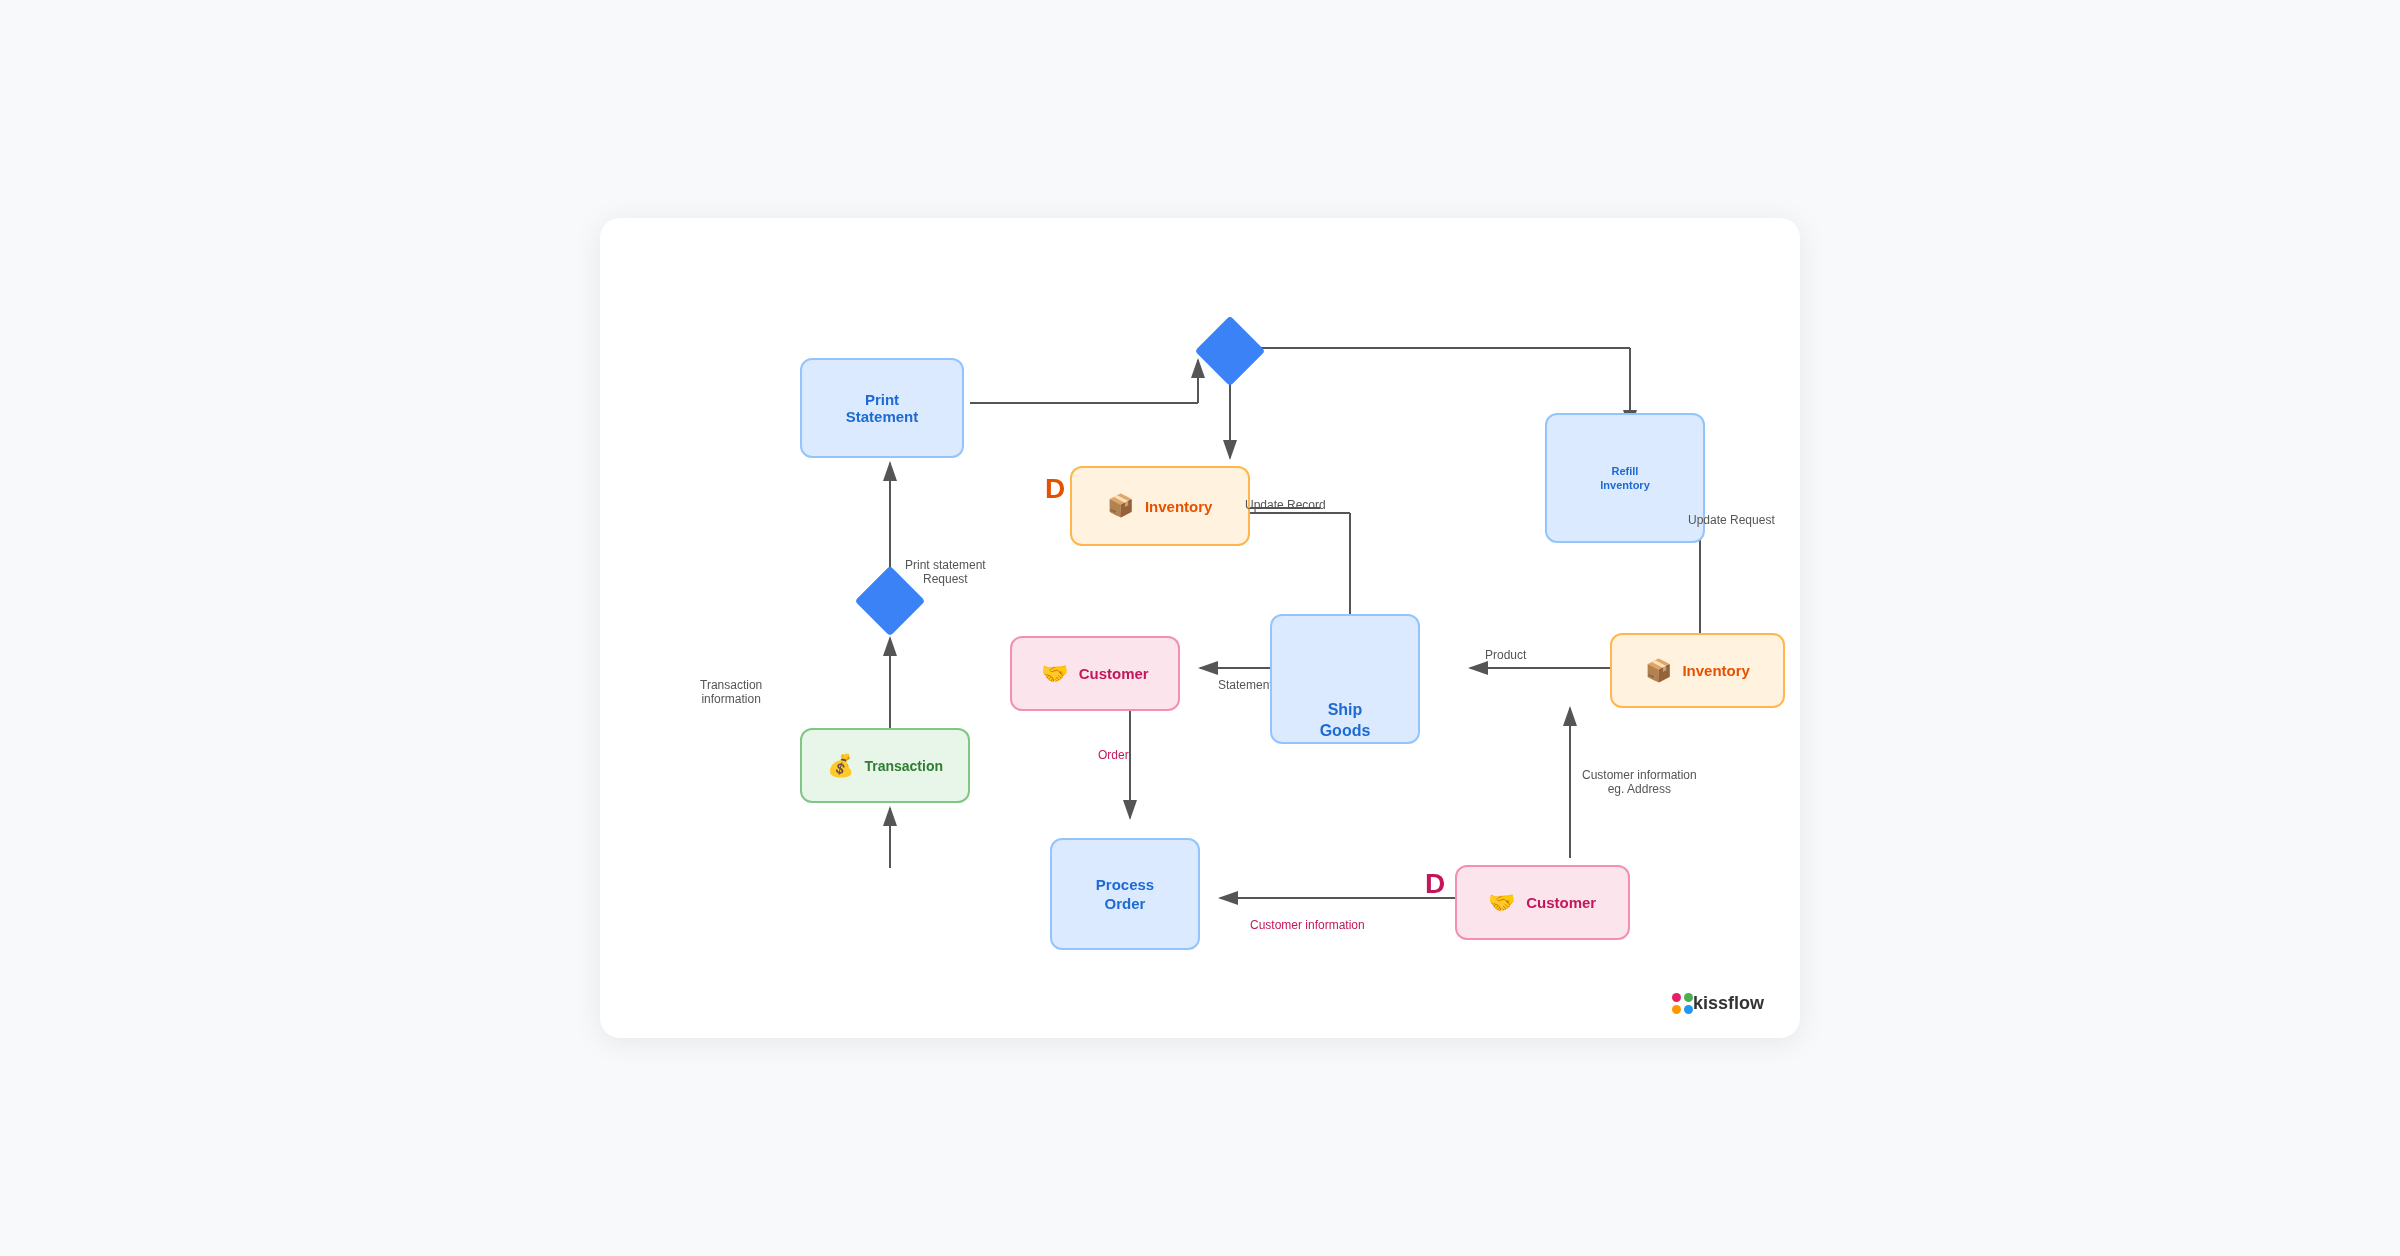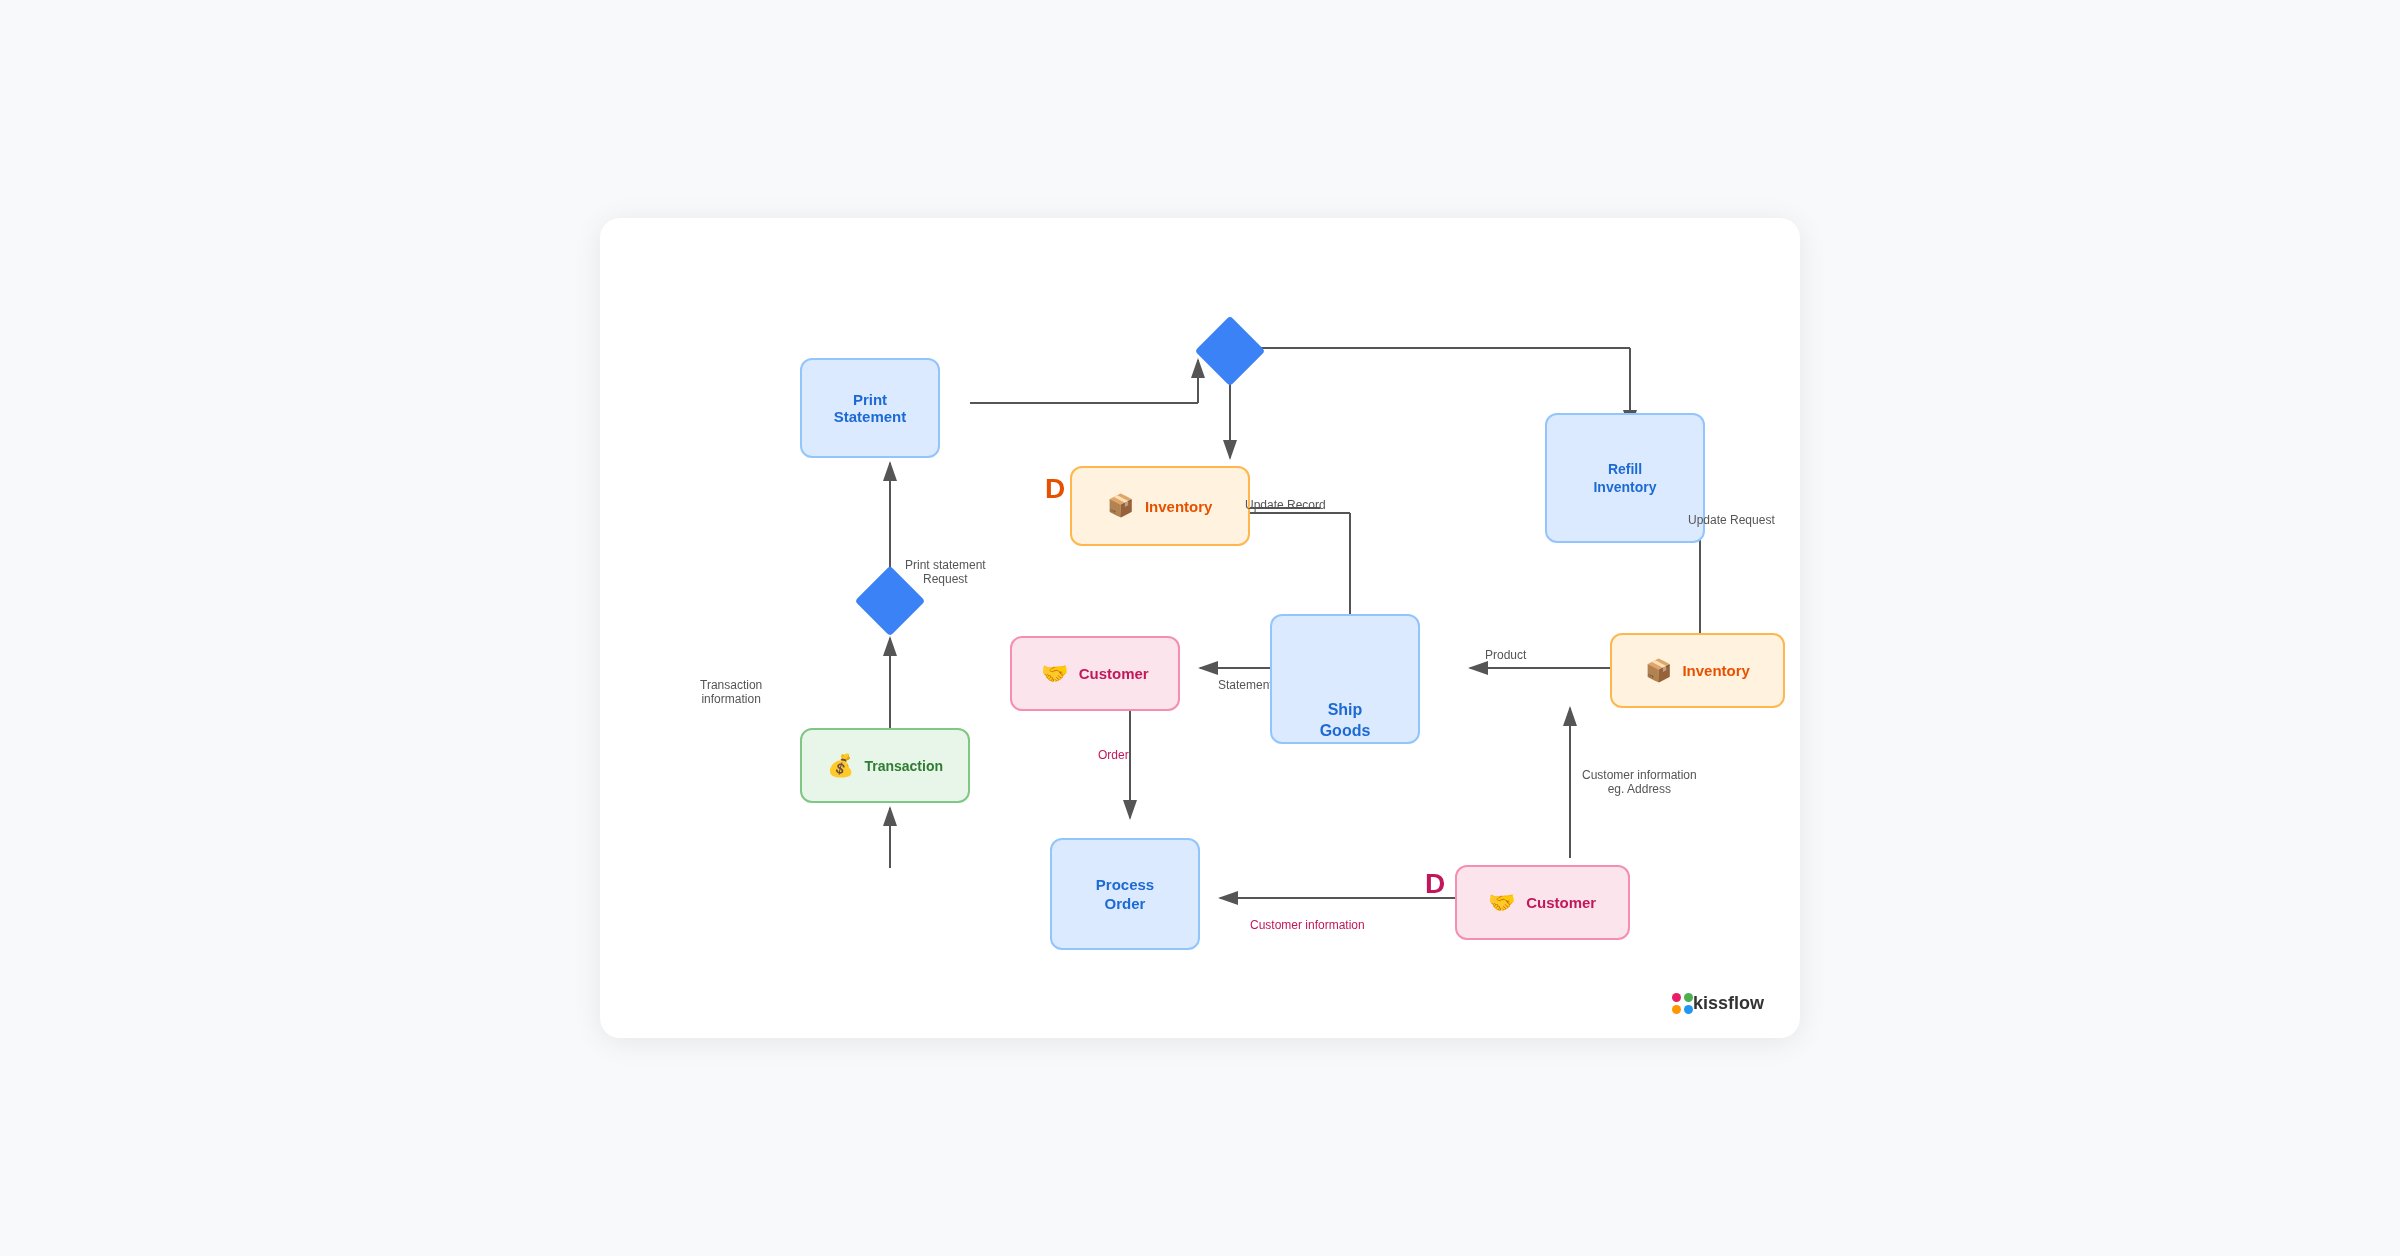--- a/index.html
+++ b/index.html
@@ -185,7 +185,7 @@
 
   <div class="diamond" style="left: 605px; top: 108px;"></div>
 
-  <div class="node node-blue" style="width: 140px; height: 100px; left: 200px; top: 140px;">
+  <div class="node node-blue" style="width: 164px; height: 100px; left: 200px; top: 140px;">
     <span style="white-space:pre-line; color:#1d6ad4; font-weight:700; font-size:15px;">Print
 Statement</span>
   </div>

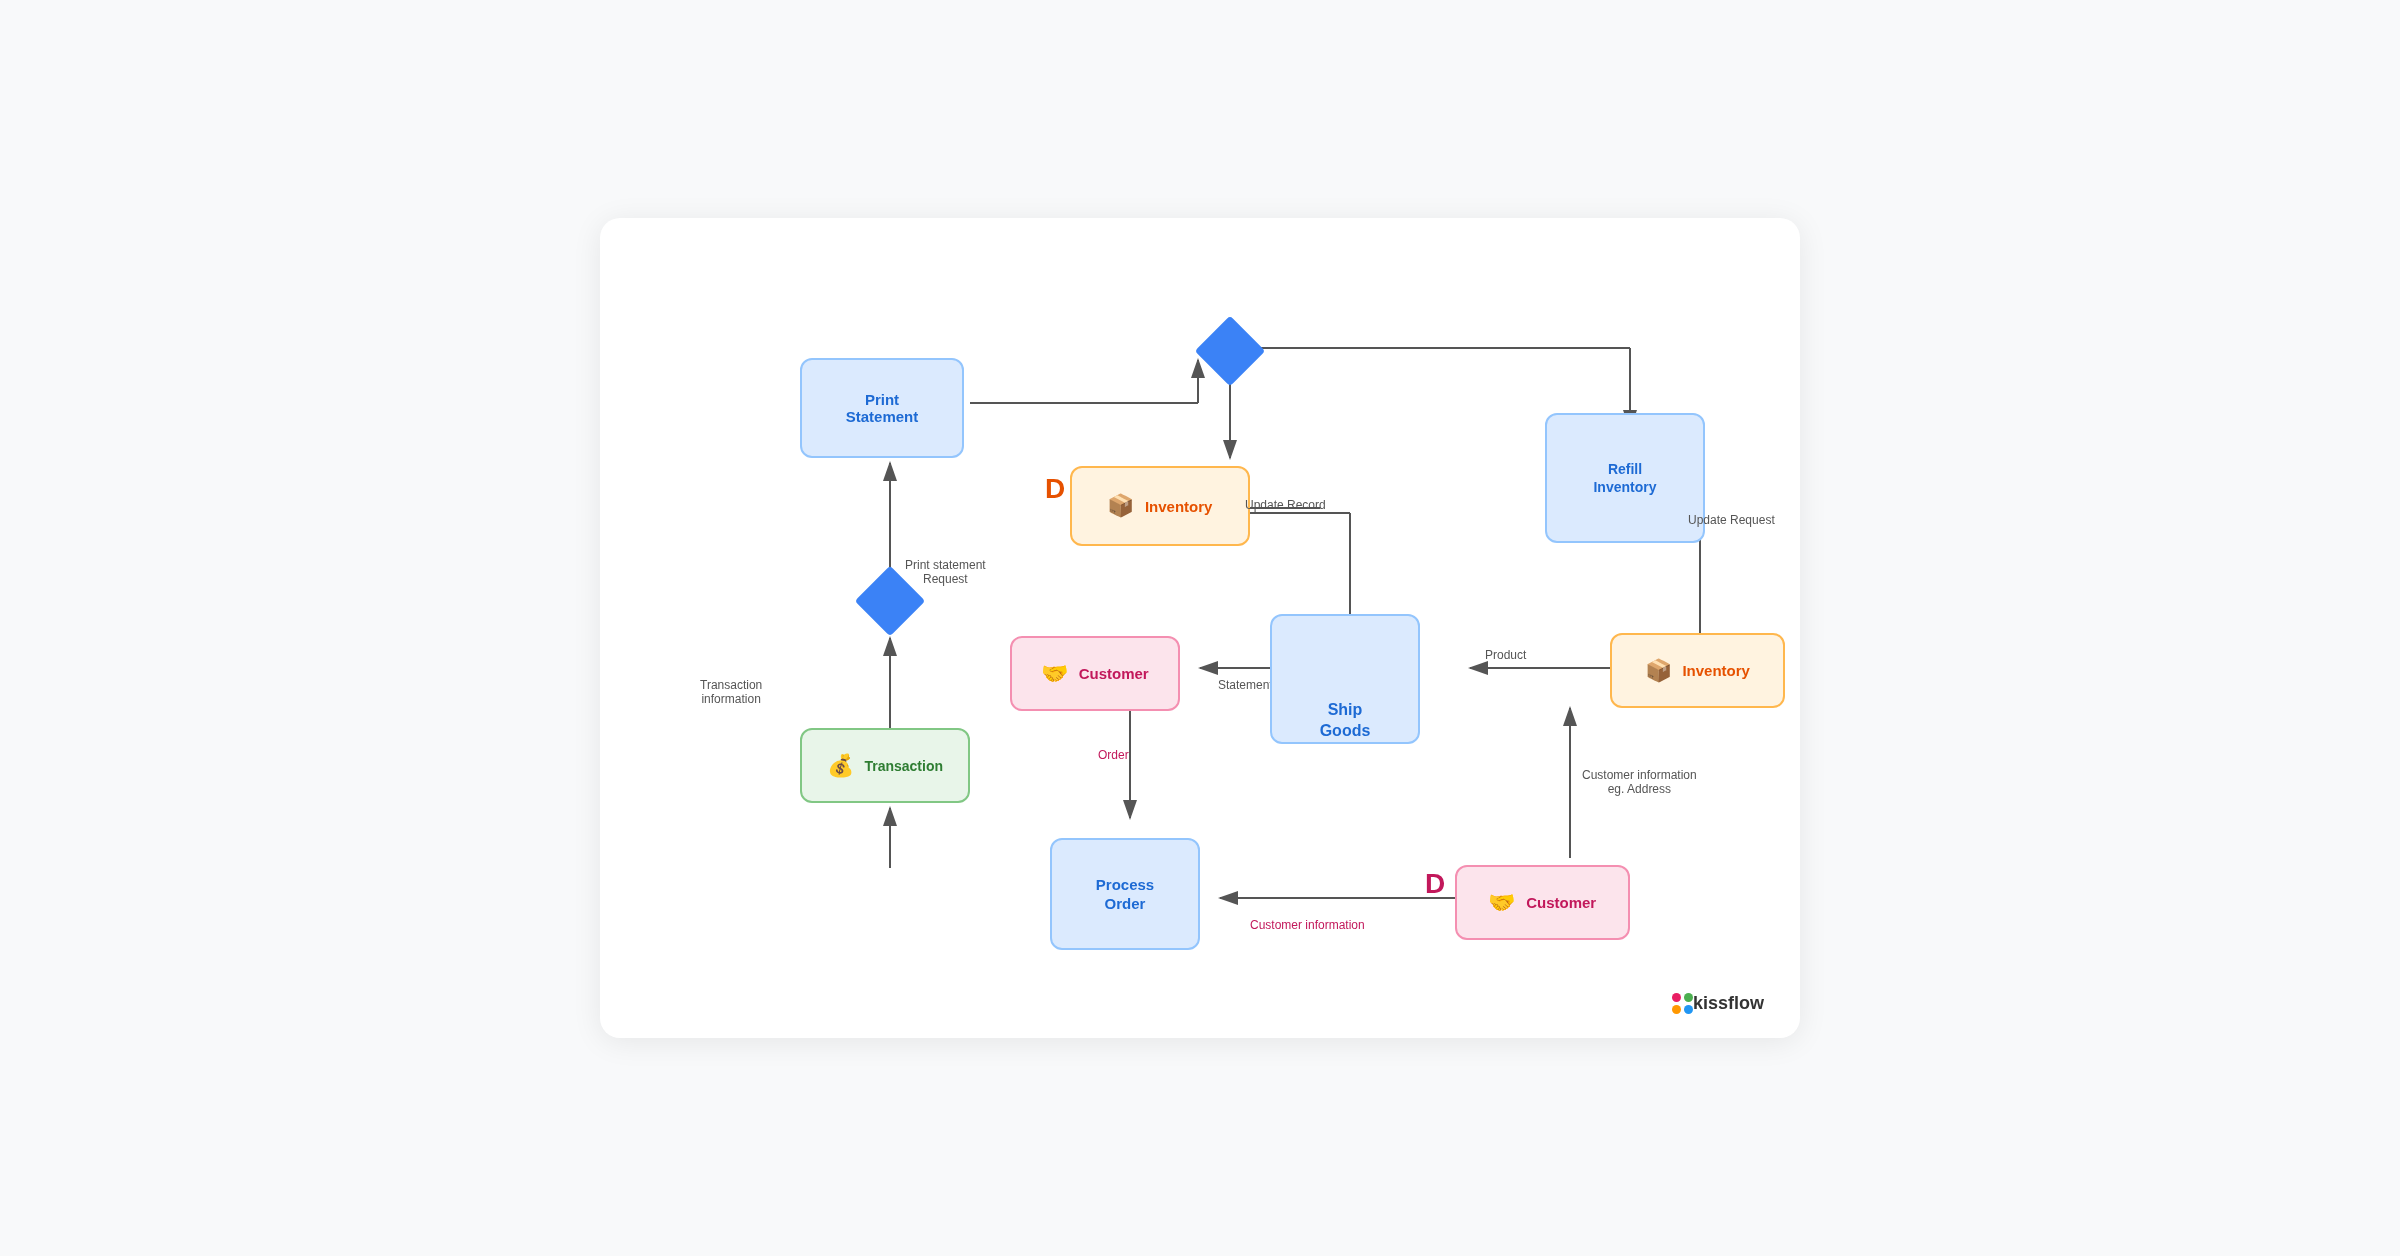--- a/index.html
+++ b/index.html
@@ -228,7 +228,7 @@
   </div>
 
   <div class="node node-blue" style="width: 160px; height: 130px; left: 945px; top: 195px;">
-    <span style="color:#1d6ad4; font-weight:700; font-size:14px; line-height:1.3;">Refill<br>Inventory</span>
+    <span style="color:#1d6ad4; font-weight:700; font-size:11px; line-height:1.3;">Refill<br>Inventory</span>
   </div>
 
   <div class="arrow-label" style="left: 1088px; top: 295px;">Update Request</div>

